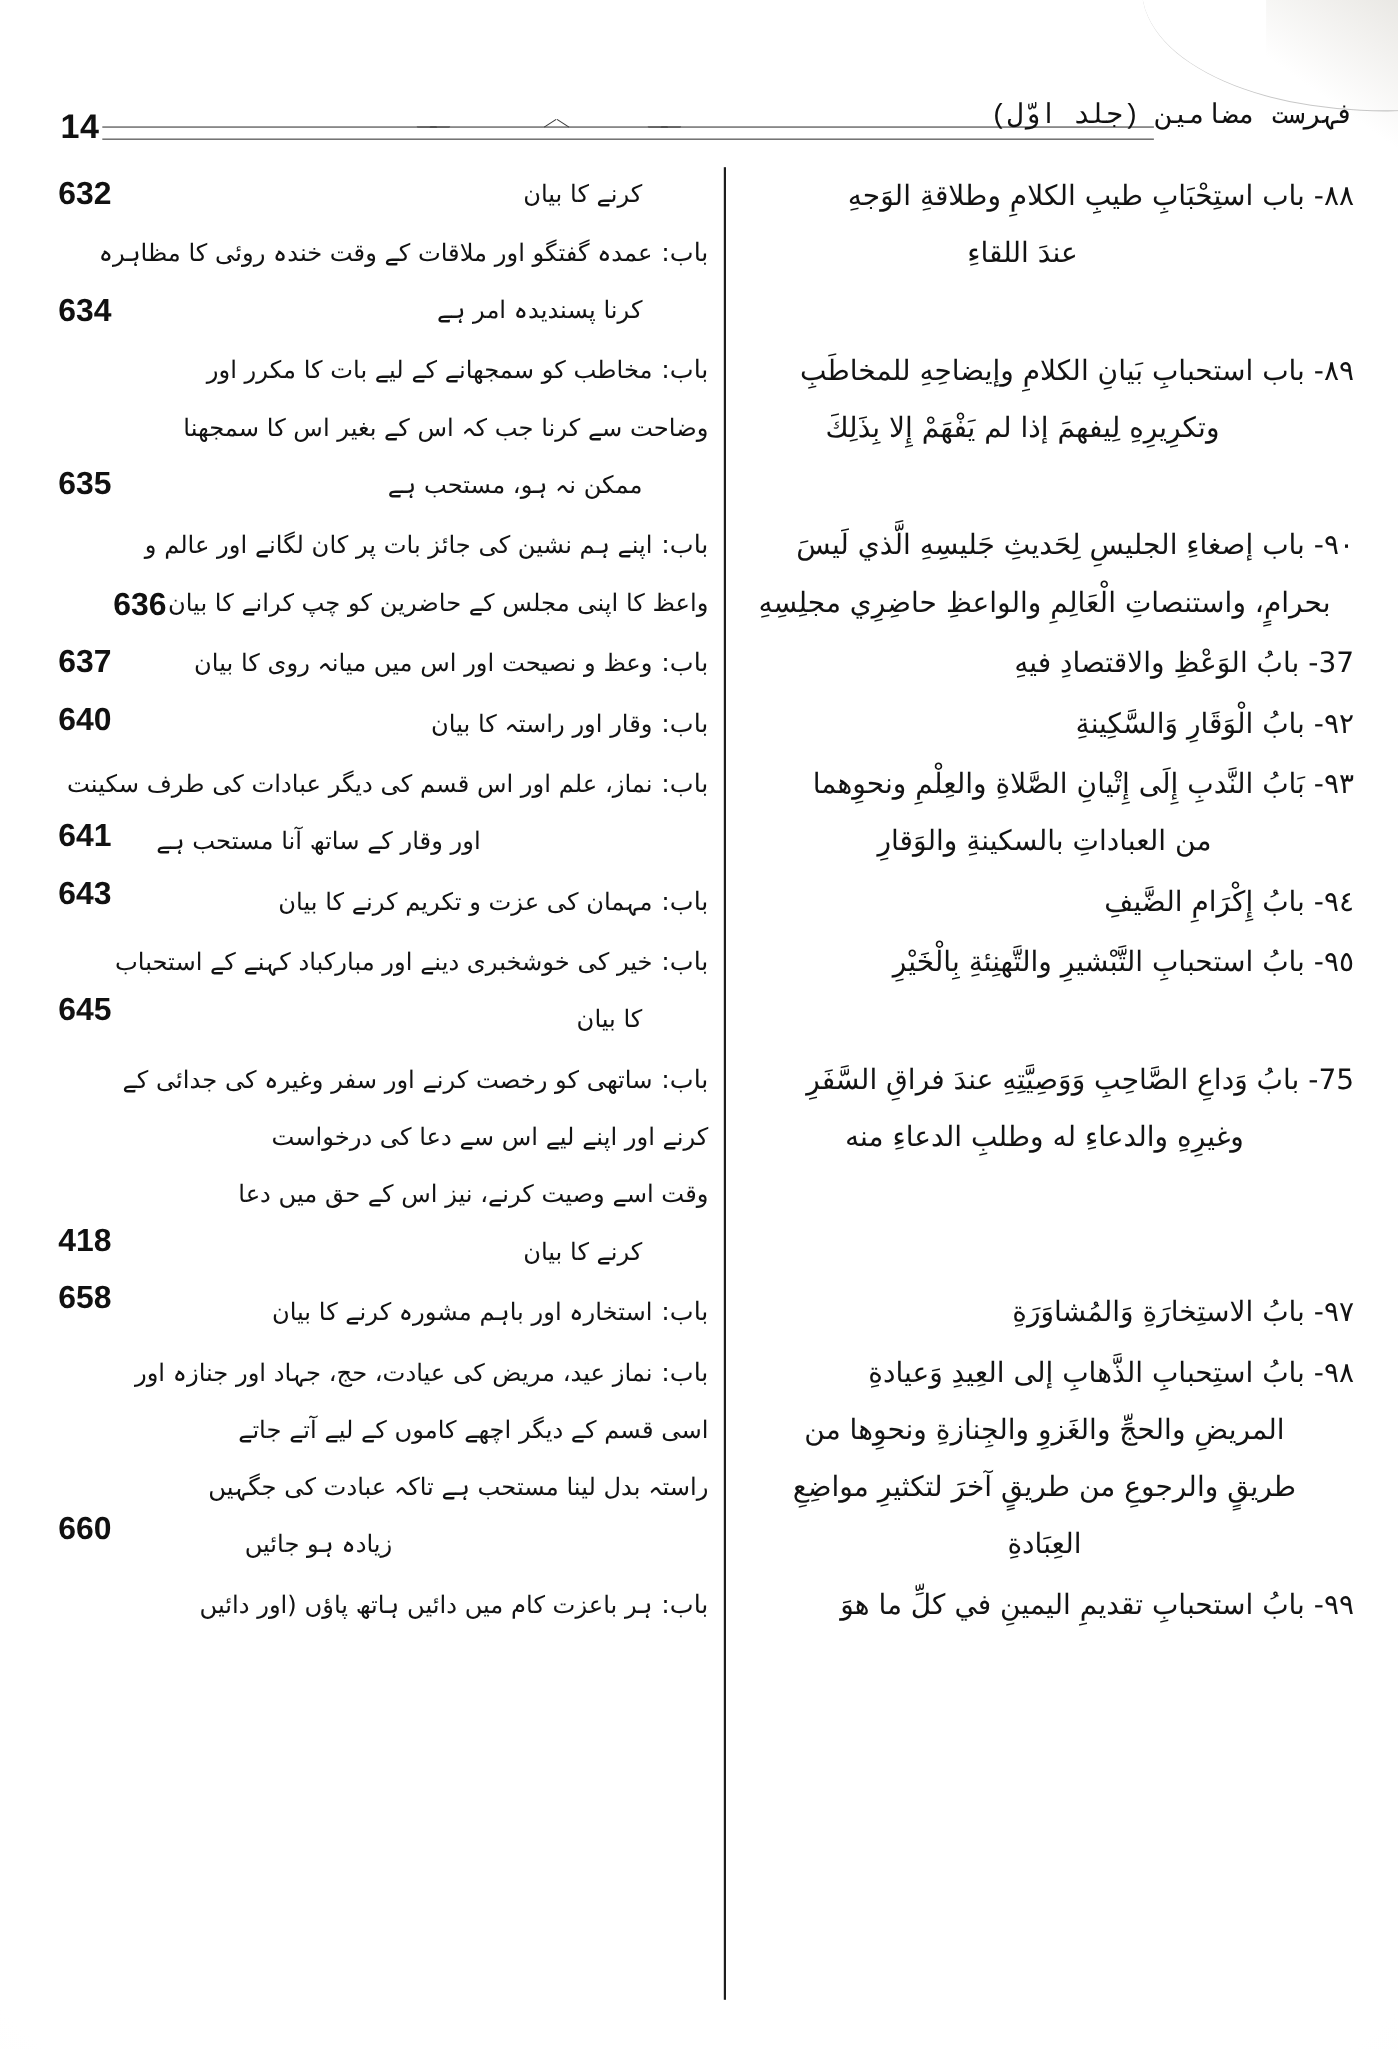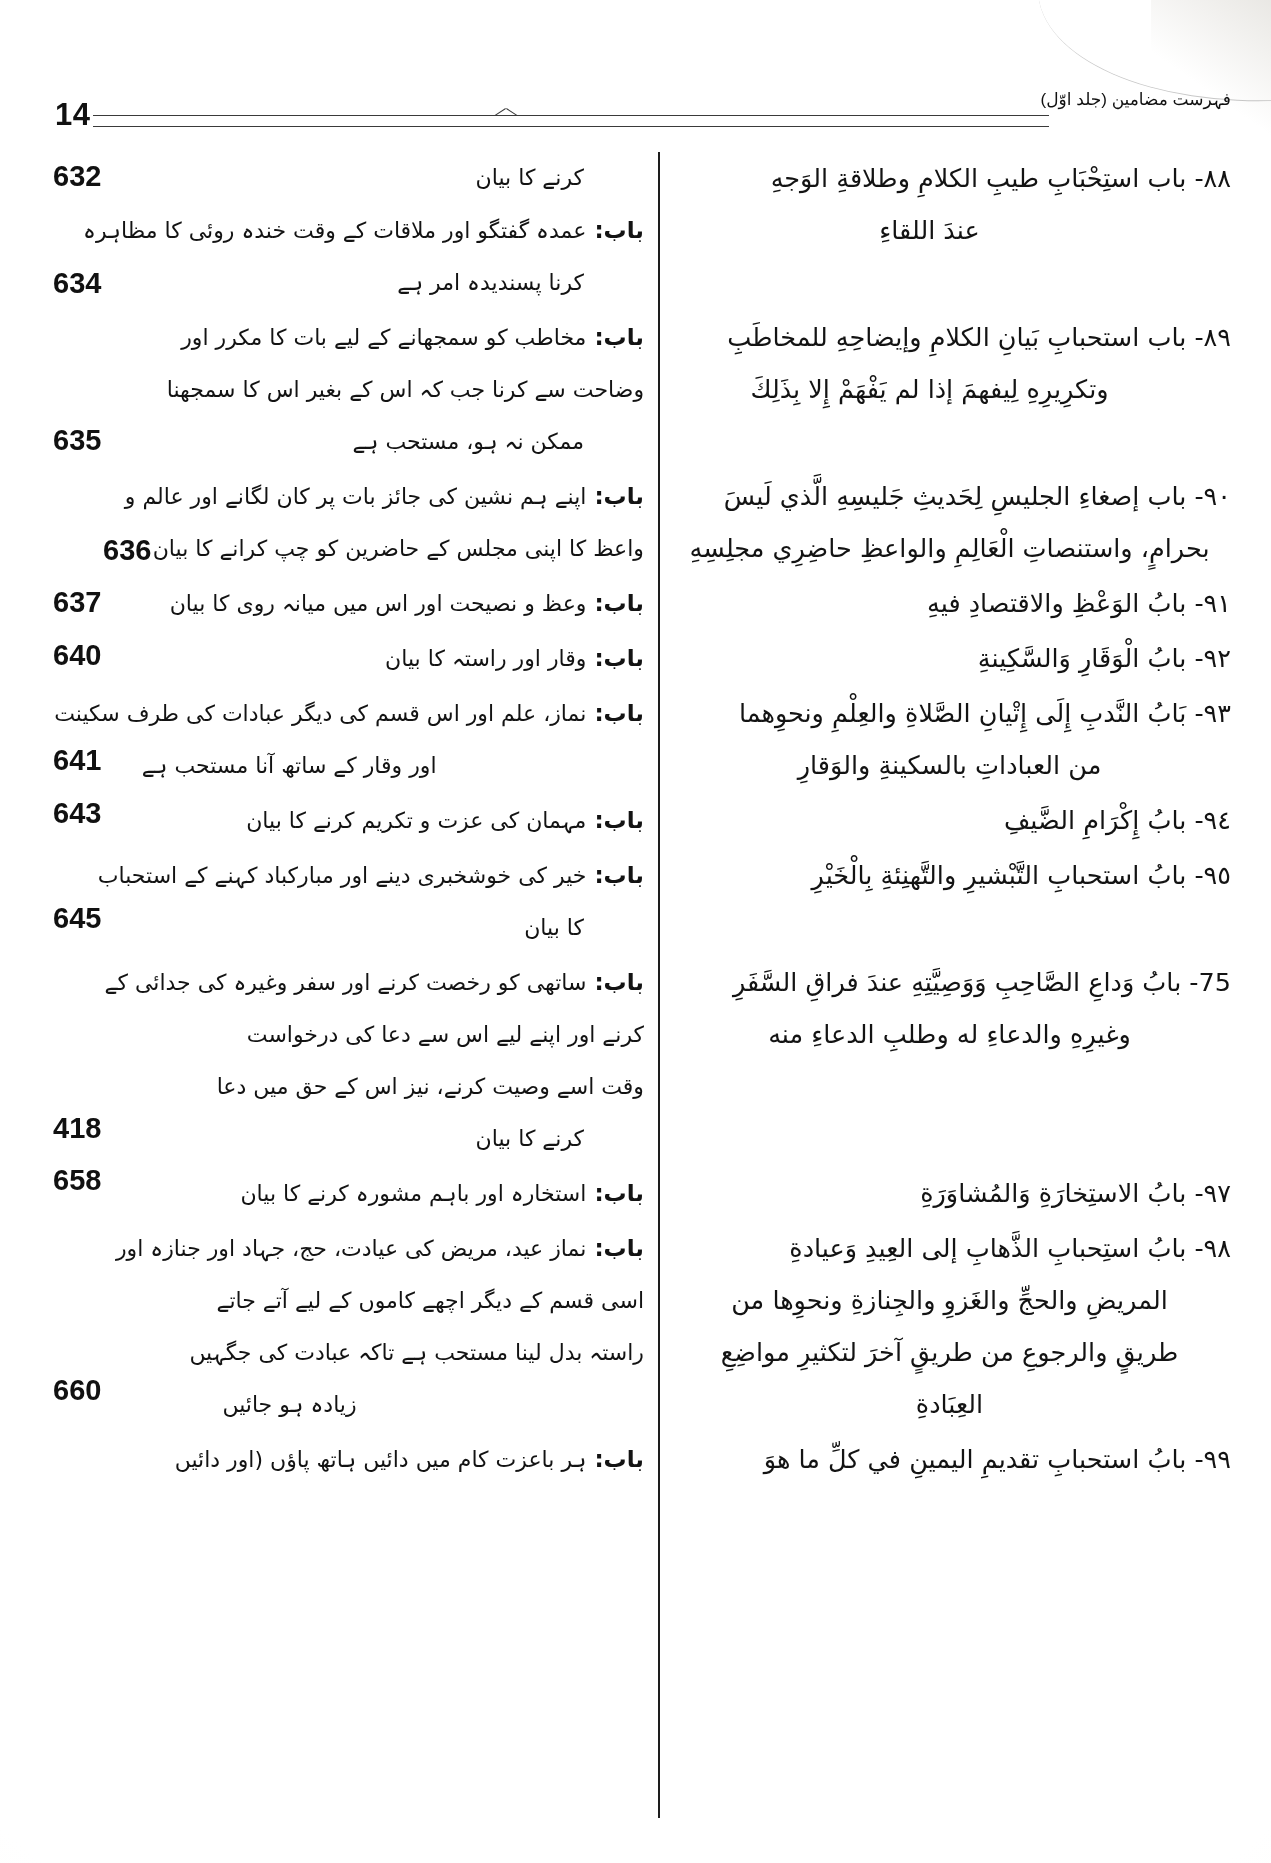--- a/index.html
+++ b/index.html
@@ -68,9 +68,9 @@
   .caret::after{right:0;transform:rotate(33deg);transform-origin:right bottom;}
   .header-title{
     position:absolute;right:0;top:-6px;
-    font-size:17px;color:#111;
+    font-size:25px;color:#111;
     direction:rtl;white-space:nowrap;
-    font-family:Liberation Sans, sans-serif;
+    font-family:Liberation Mono, monospace;
   }
 
   

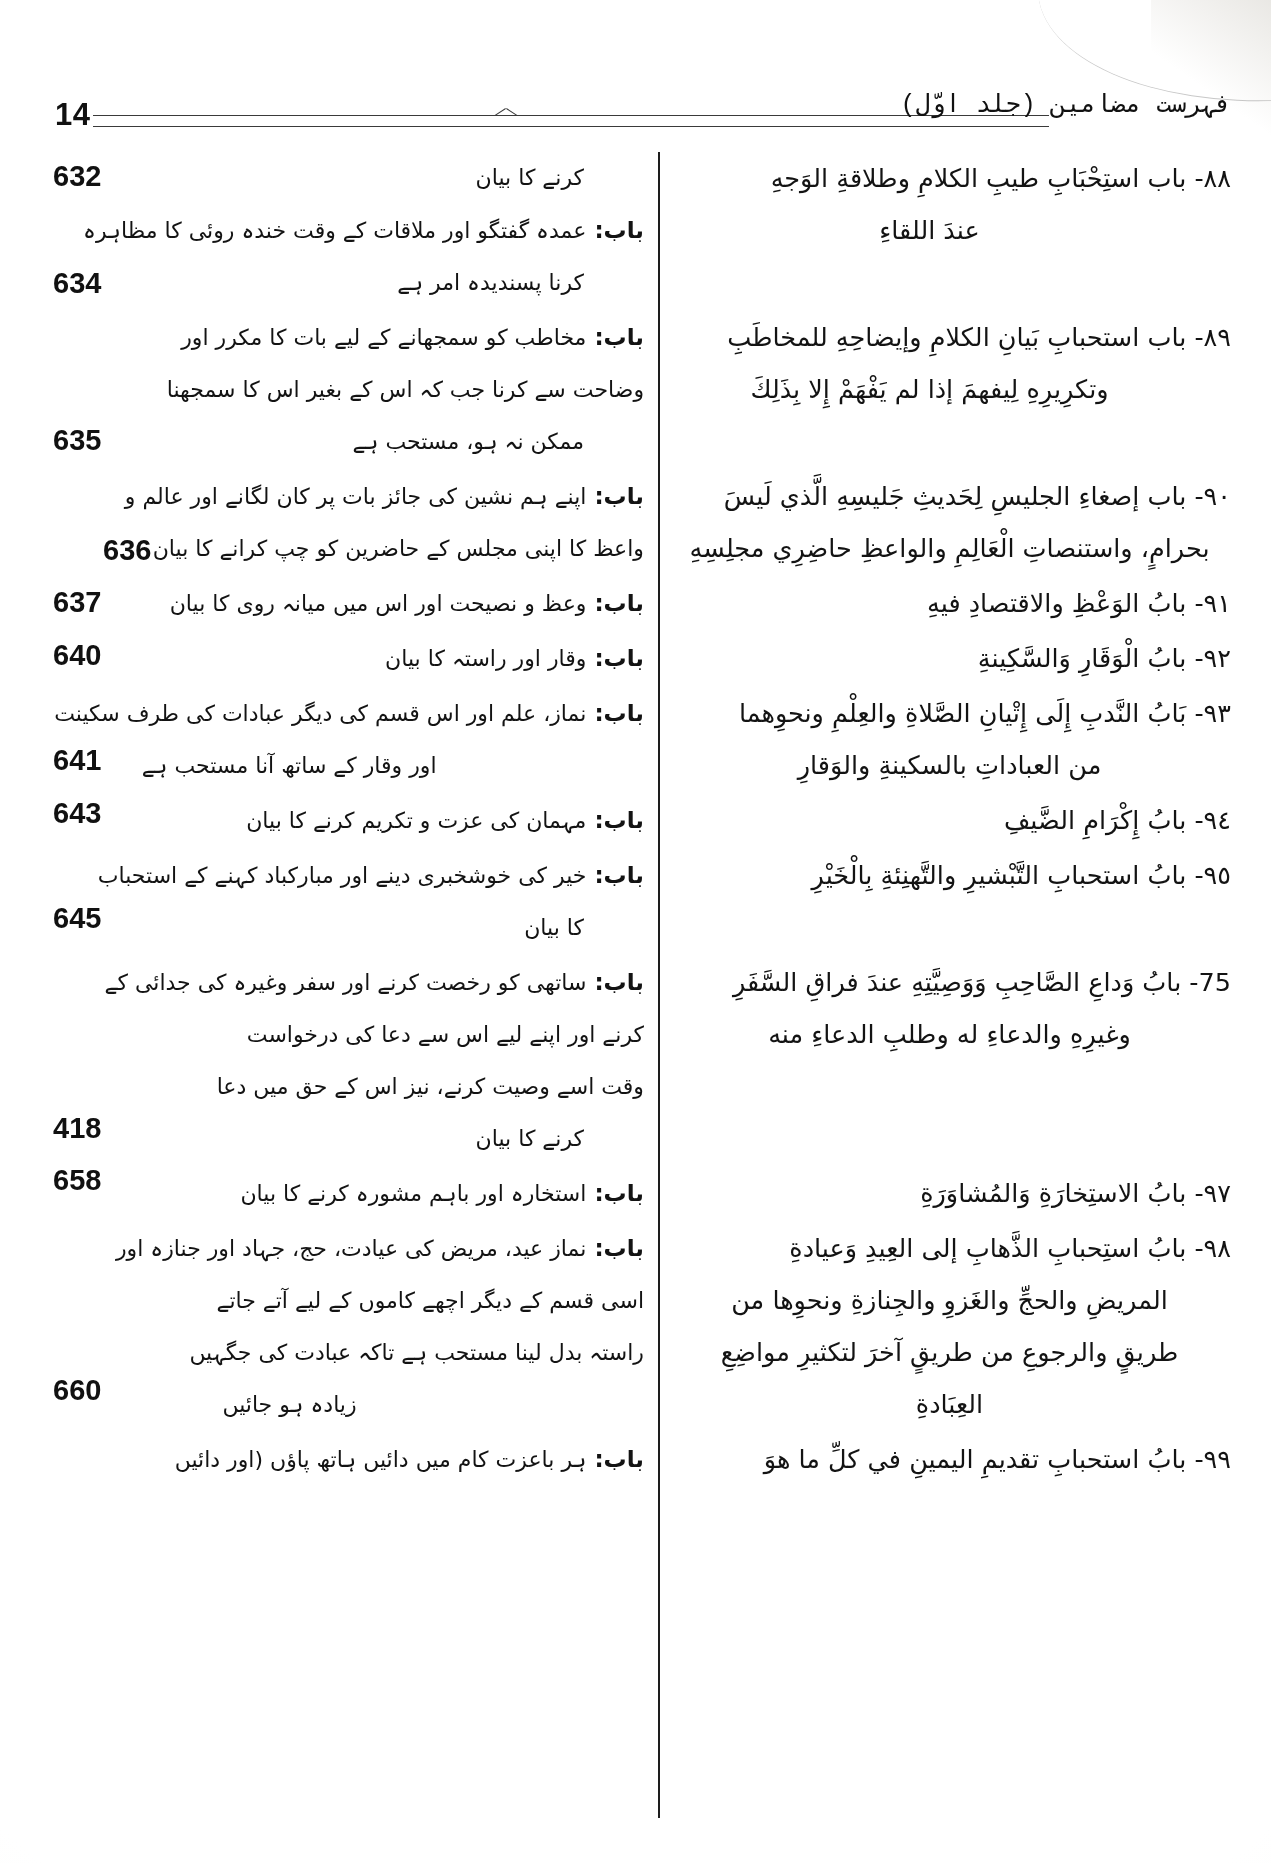--- a/index.html
+++ b/index.html
@@ -117,7 +117,7 @@
     white-space:nowrap;
   }
   .ur-head{display:flex;flex-direction:row;align-items:baseline;gap:8px;}
-  .bab{flex:0 0 auto;font-weight:700;font-size:23px;}
+  .bab{flex:0 0 auto;font-weight:400;font-size:23px;}
   .ur-txt{flex:1 1 auto;text-align:right;}
   .ur-cont{display:block;text-align:right;}
   .ur-cont.ctr2{text-align:right;padding-right:60px;}

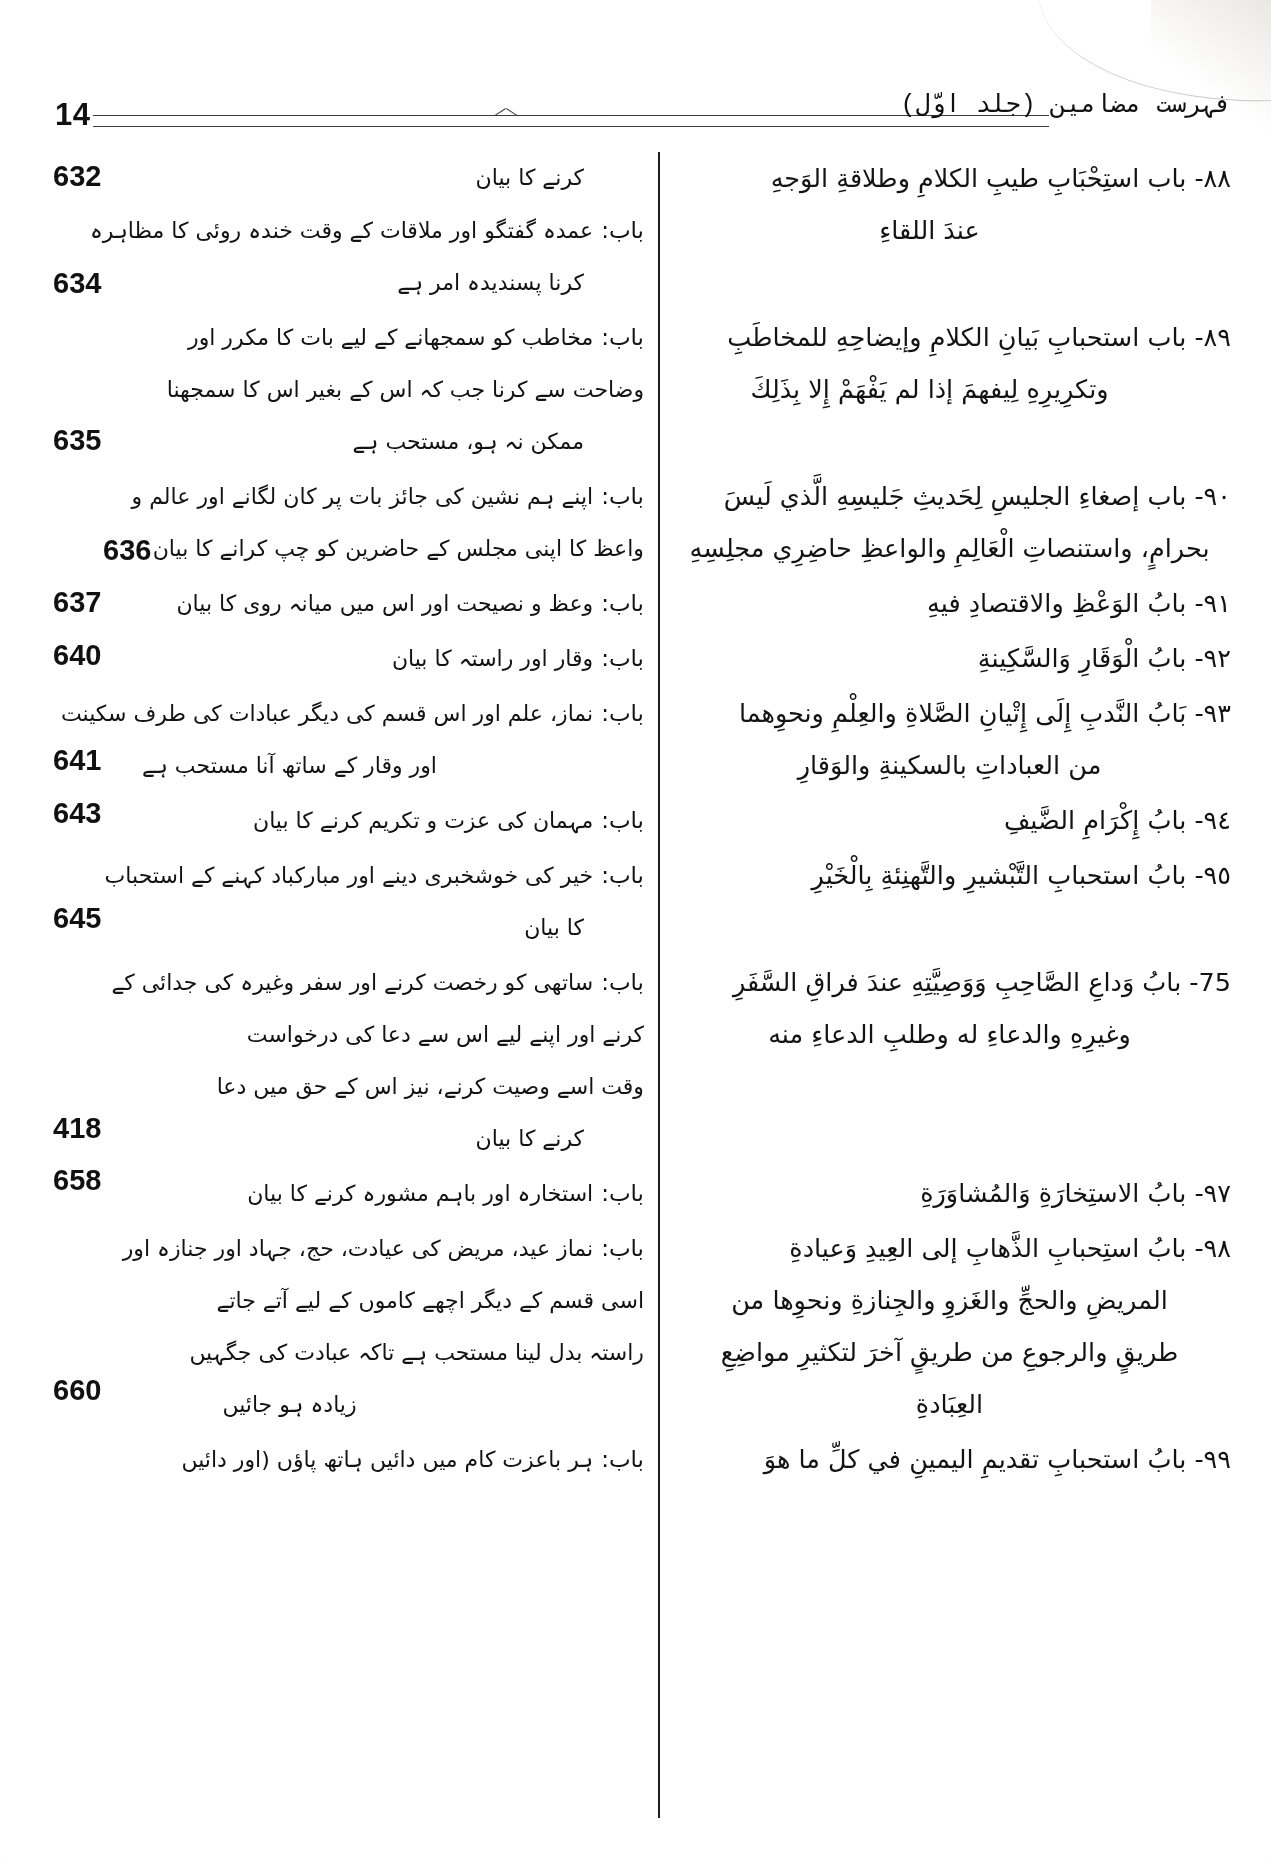--- a/index.html
+++ b/index.html
@@ -212,7 +212,7 @@
 
     <div class="row">
       <div class="col-ar">
-        <div class="ar-line">٩١- بابُ الوَعْظِ والاقتصادِ فيهِ</div>
+        <div class="ar-line">37- بابُ الوَعْظِ والاقتصادِ فيهِ</div>
       </div>
       <div class="col-ur">
         <div class="ur-line ur-head">

